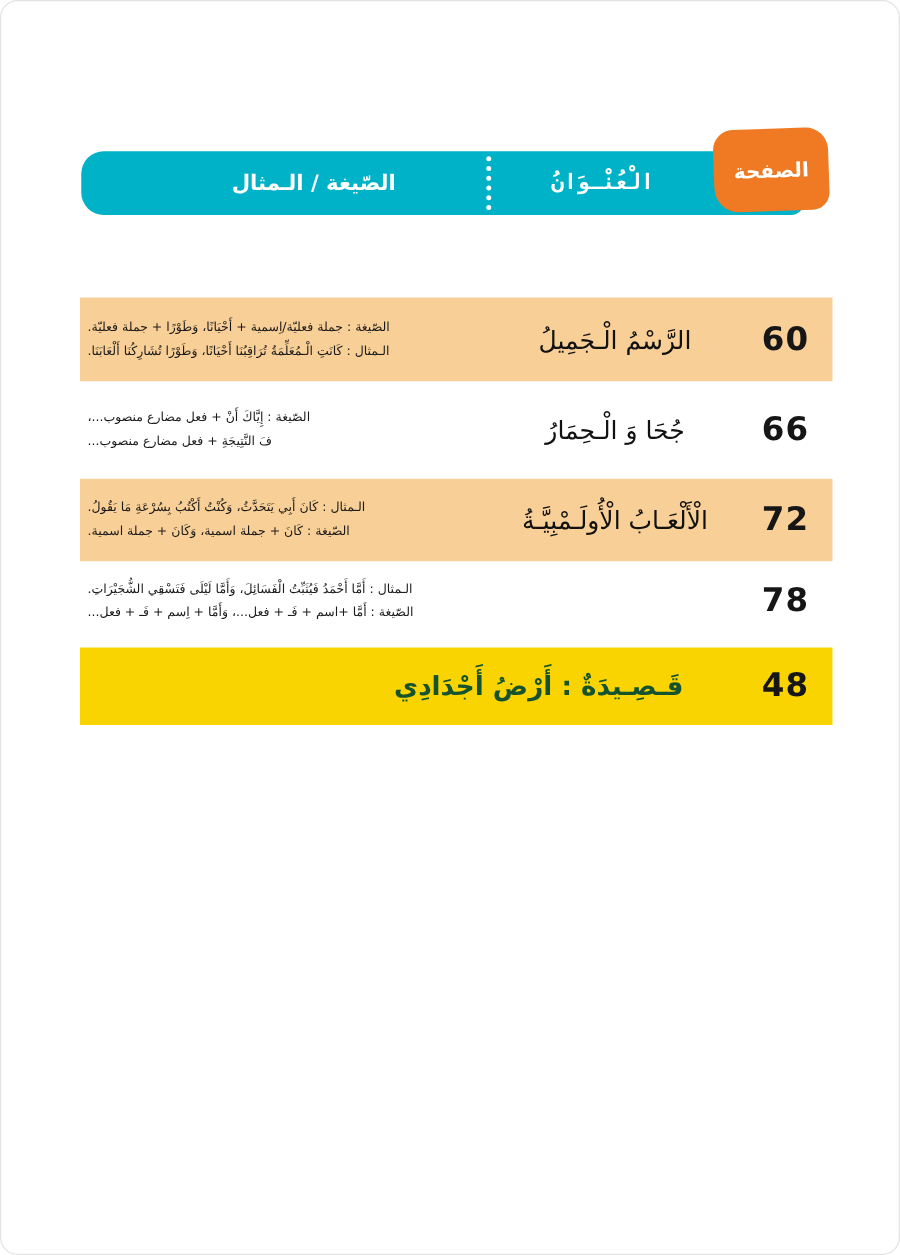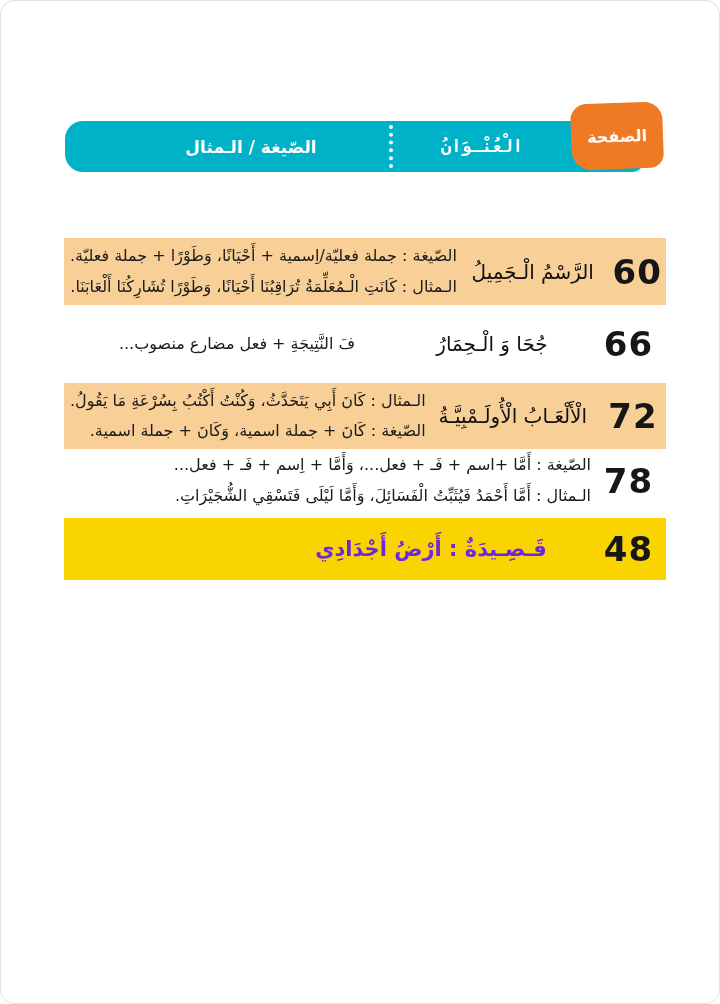--- a/index.html
+++ b/index.html
@@ -40,7 +40,7 @@
 
   .cell-page  { width:75px; text-align:center; font-weight:bold; font-size:34px; color:#161616; letter-spacing:1px; }
   .cell-title { width:198px; text-align:center; font-size:20px; color:#111111; line-height:1.3; }
-  .cell-detail { flex:1 1 auto; text-align:right; font-size:16px; color:#1a1a1a; line-height:1.9;
+  .cell-detail { flex:1 1 auto; text-align:left; font-size:10px; color:#1a1a1a; line-height:1.9;
     padding-left:6px; white-space:nowrap; }
   .cell-detail .line { display:block; }
   .cell-detail .indent { padding-right:38px; }

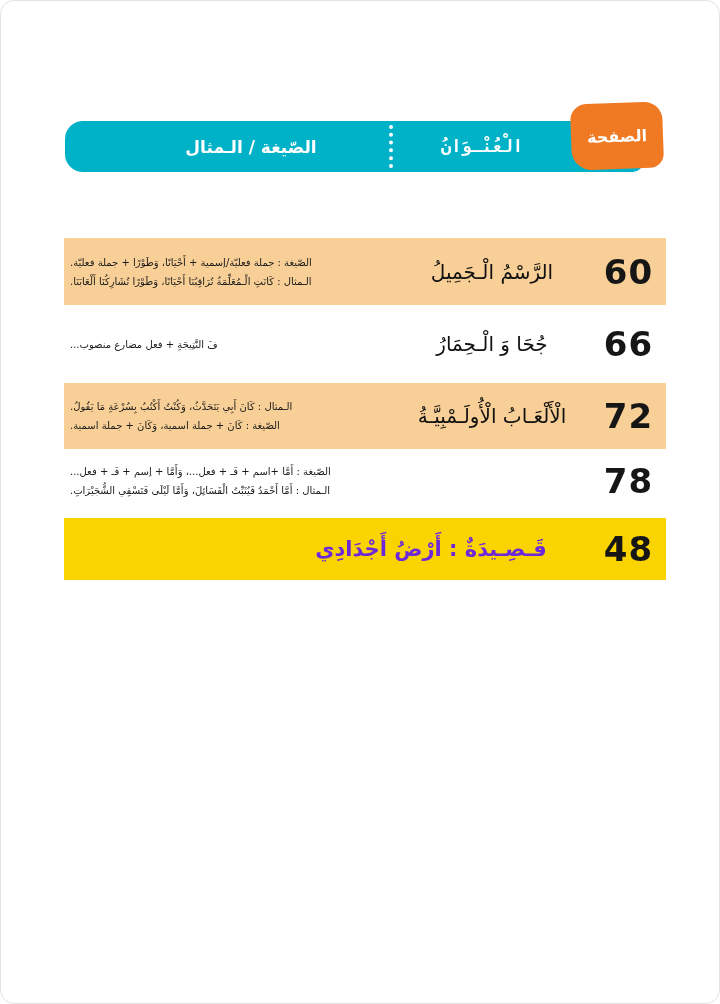--- a/index.html
+++ b/index.html
@@ -38,7 +38,7 @@
   .row.yellow { background:#fad400; margin-top:6px; }
   .r1 { height:67px; } .r2 { height:78px; } .r3 { height:66px; } .r4 { height:63px; } .r5 { height:62px; }
 
-  .cell-page  { width:75px; text-align:center; font-weight:bold; font-size:34px; color:#161616; letter-spacing:1px; }
+  .cell-page  { width:75px; text-align:center; font-weight:bold; font-size:26px; color:#161616; letter-spacing:1px; }
   .cell-title { width:198px; text-align:center; font-size:20px; color:#111111; line-height:1.3; }
   .cell-detail { flex:1 1 auto; text-align:left; font-size:10px; color:#1a1a1a; line-height:1.9;
     padding-left:6px; white-space:nowrap; }

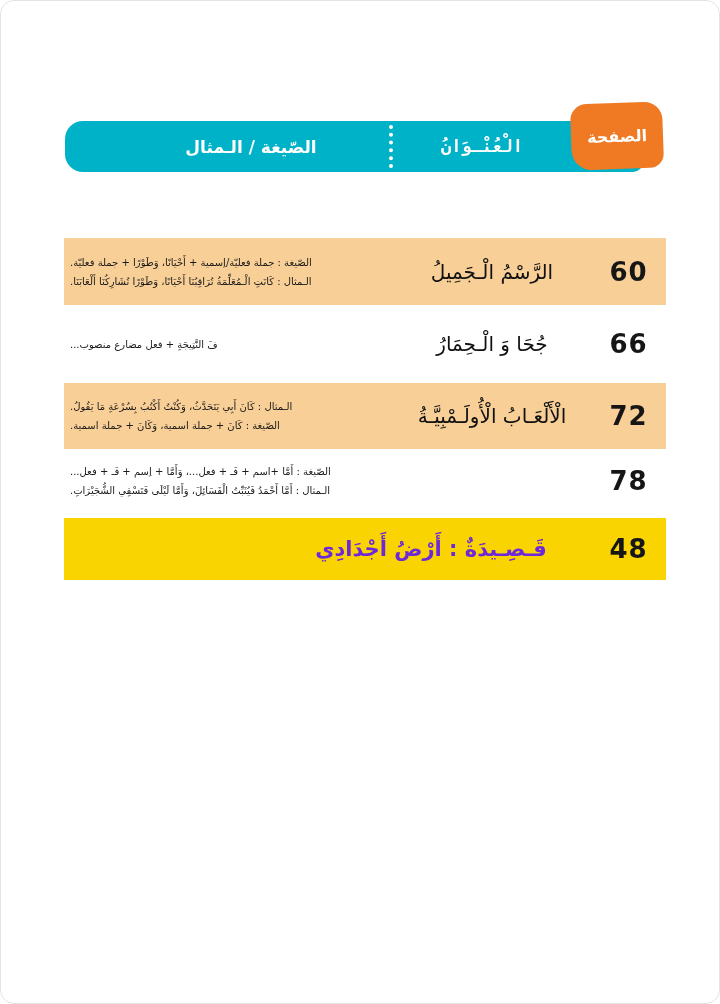--- a/index.html
+++ b/index.html
@@ -73,6 +73,7 @@
       <div class="cell-page">66</div>
       <div class="cell-title">جُحَا وَ الْـحِمَارُ</div>
       <div class="cell-detail">
+        <span class="line">الصّيغة : إِيَّاكَ أَنْ + فعل مضارع منصوب...،</span>
         <span class="line indent">فَ النَّتِيجَةِ + فعل مضارع منصوب...</span>
       </div>
     </div>

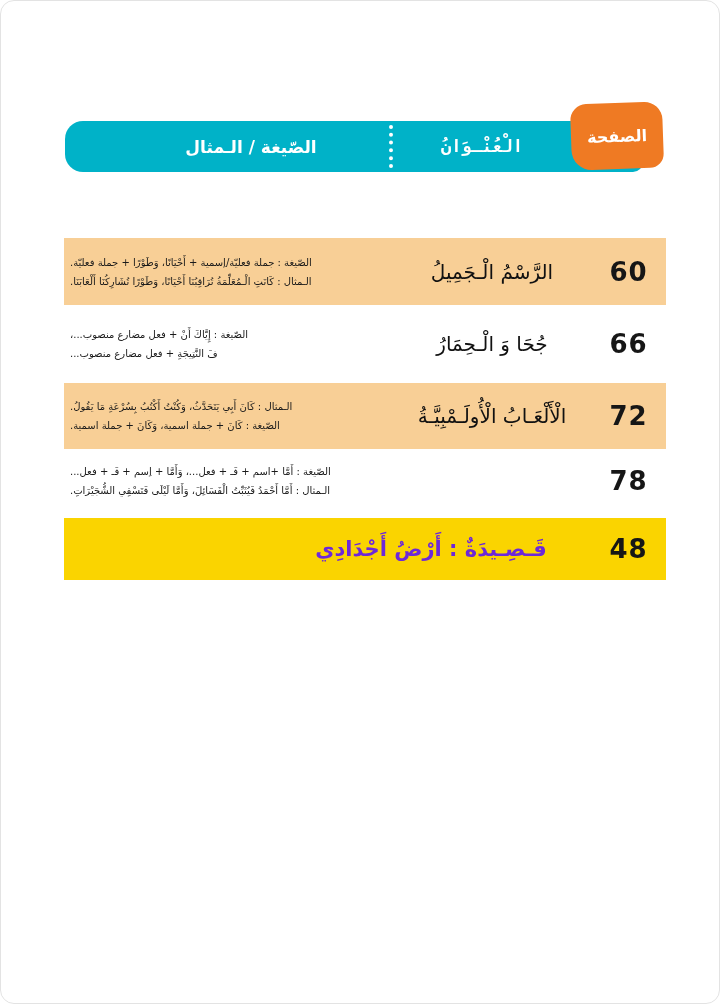--- a/index.html
+++ b/index.html
@@ -90,8 +90,8 @@
     <div class="row white r4">
       <div class="cell-page">78</div>
       <div class="cell-detail">
+        <span class="line">الـمثال : أَمَّا أَحْمَدُ فَيُثَبِّتُ الْفَسَائِلَ، وَأَمَّا لَيْلَى فَتَسْقِي الشُّجَيْرَاتِ.</span>
         <span class="line">الصّيغة : أَمَّا +اسم + فَـ + فعل...، وَأَمَّا + اِسم + فَـ + فعل...</span>
-        <span class="line">الـمثال : أَمَّا أَحْمَدُ فَيُثَبِّتُ الْفَسَائِلَ، وَأَمَّا لَيْلَى فَتَسْقِي الشُّجَيْرَاتِ.</span>
       </div>
     </div>
 

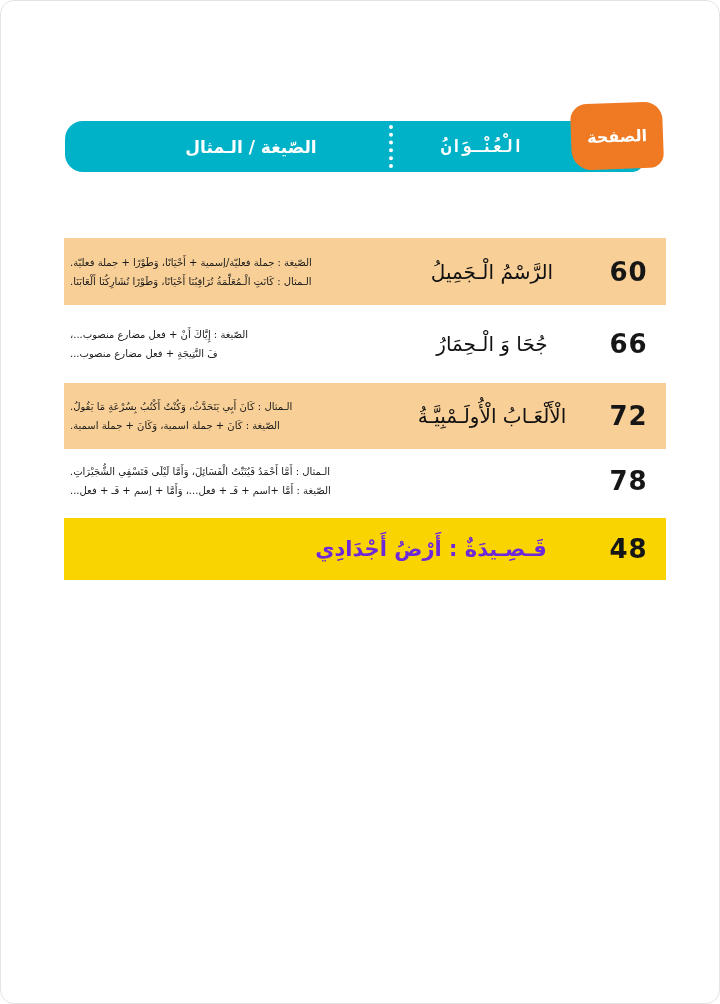--- a/index.html
+++ b/index.html
@@ -44,7 +44,7 @@
     padding-left:6px; white-space:nowrap; }
   .cell-detail .line { display:block; }
   .cell-detail .indent { padding-right:38px; }
-  .cell-title-big { width:320px; text-align:center; font-size:21px; font-weight:bold; color:#6d28d9; }
+  .cell-title-big { width:320px; text-align:center; font-size:21px; font-weight:bold; color:#14532d; }
 </style>
 </head>
 <body>

